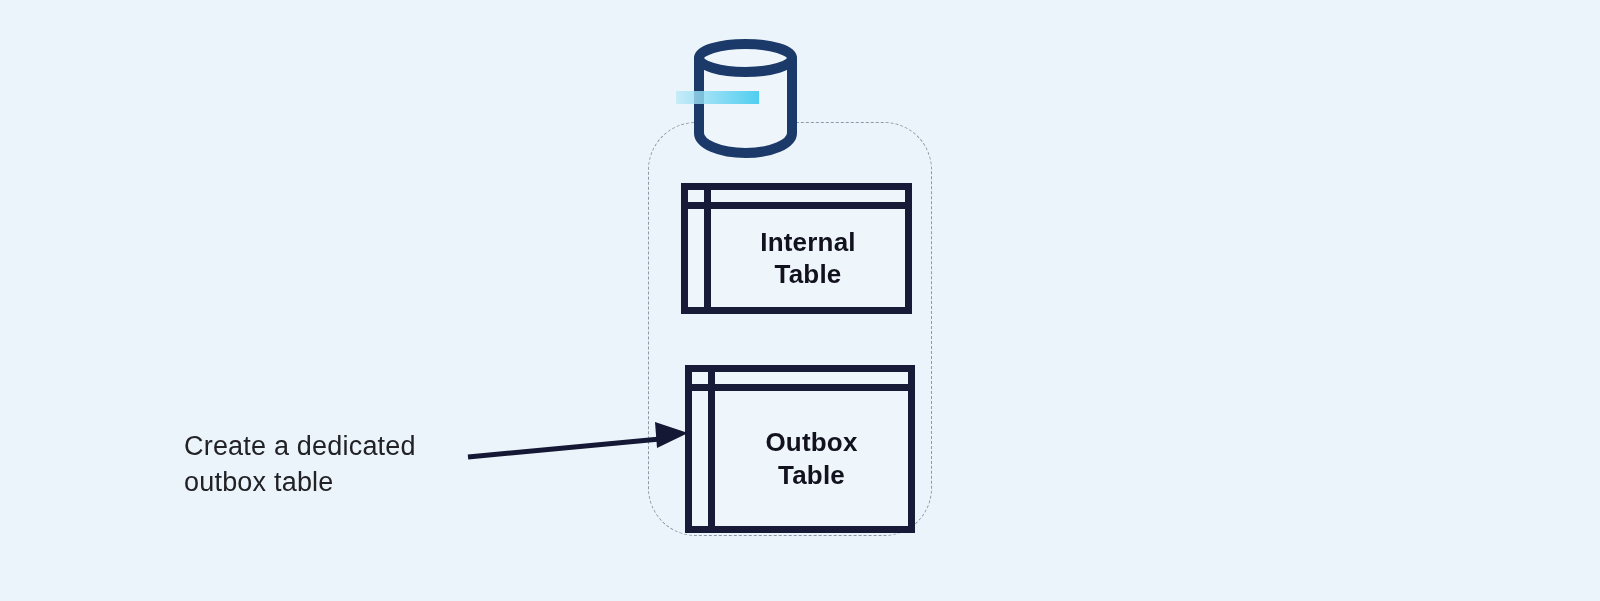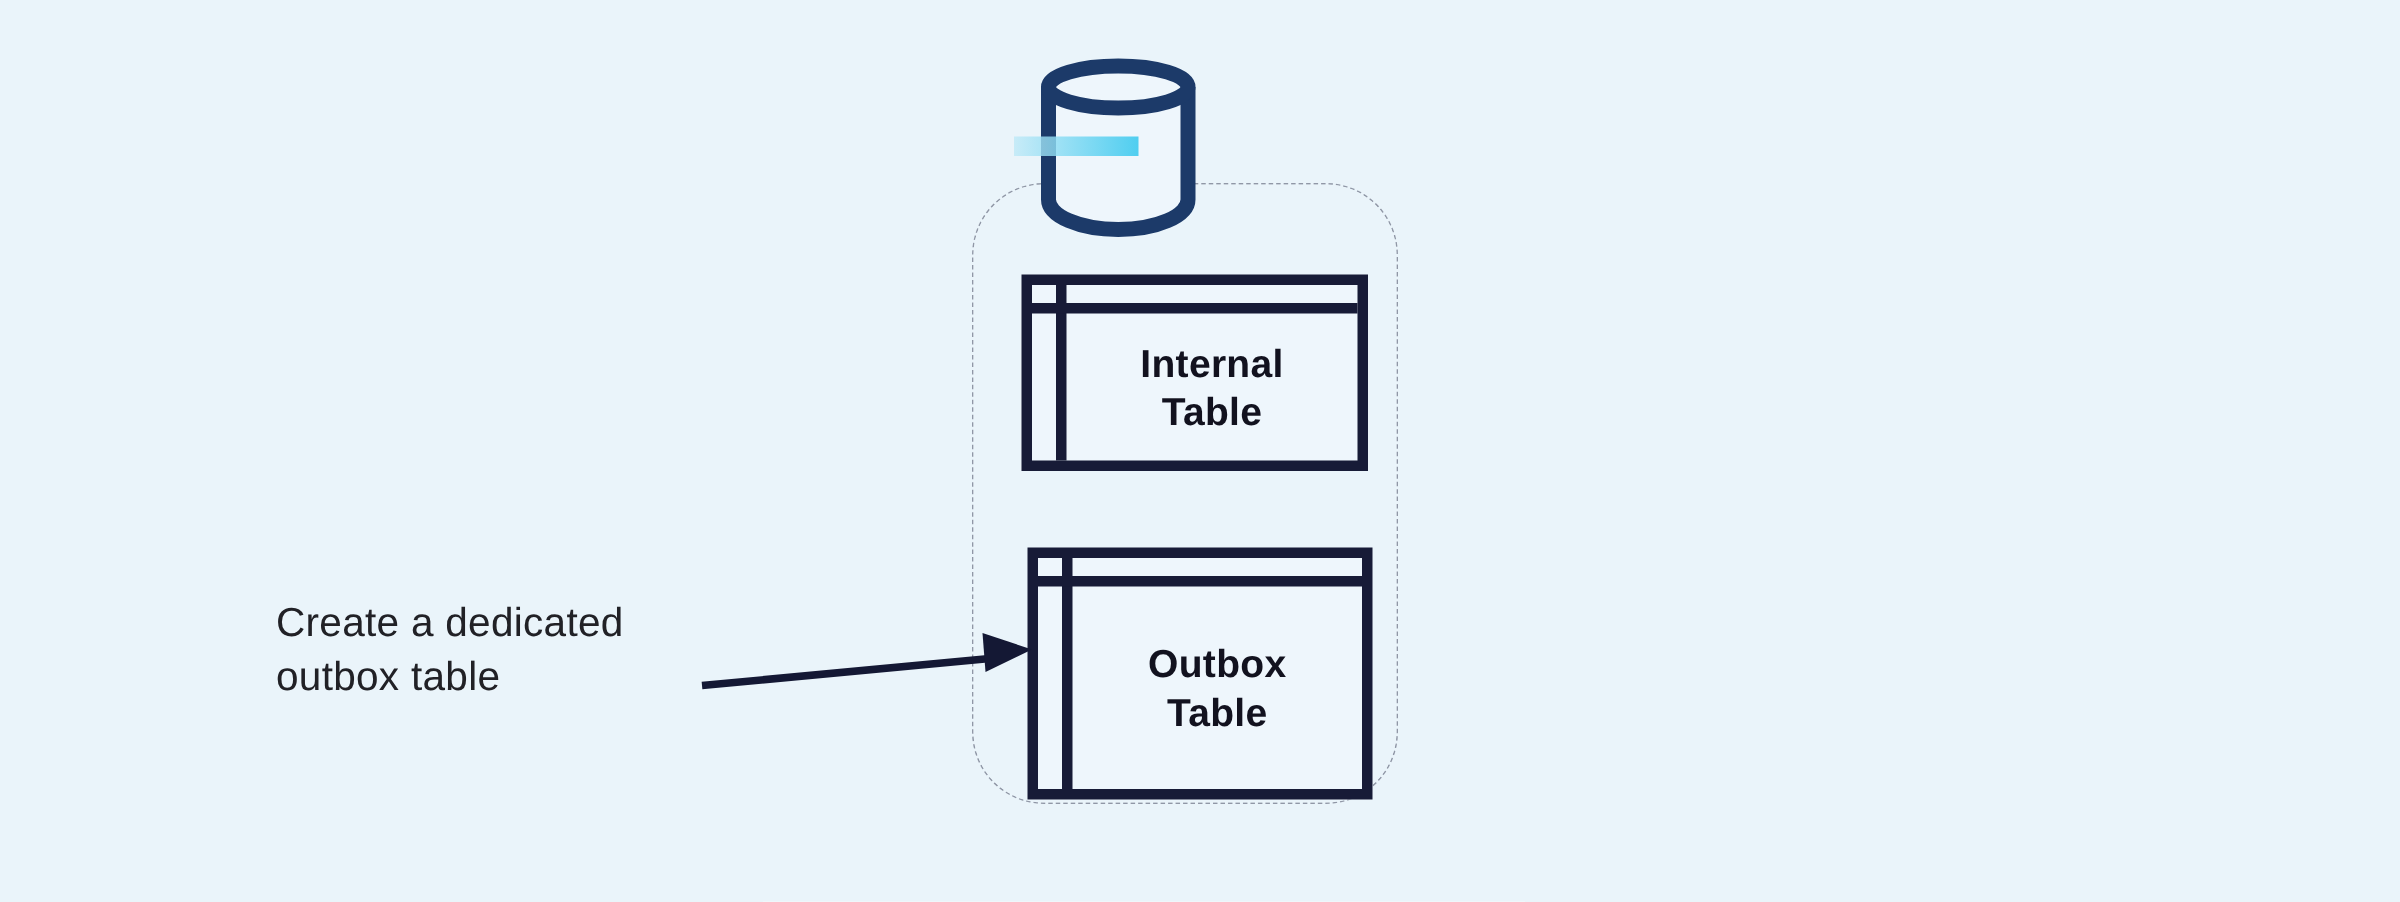--- a/index.html
+++ b/index.html
@@ -85,7 +85,7 @@
   .annotation {
     position: absolute;
     left: 184px;
-    top: 398px;
+    top: 429px;
     font-size: 27px;
     font-weight: 300;
     line-height: 1.32;

